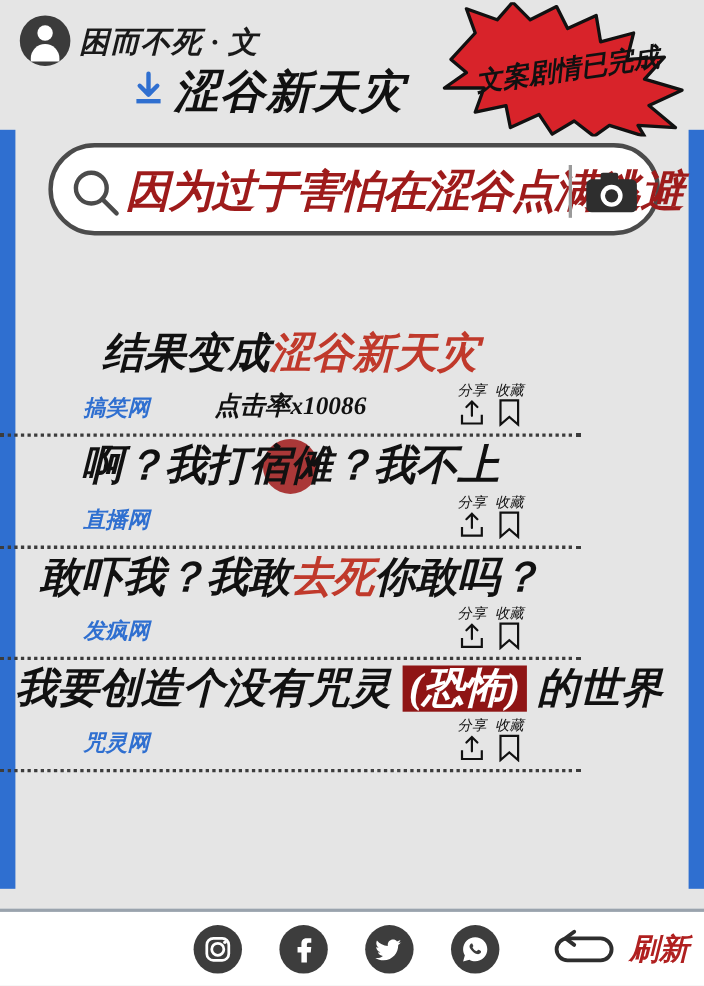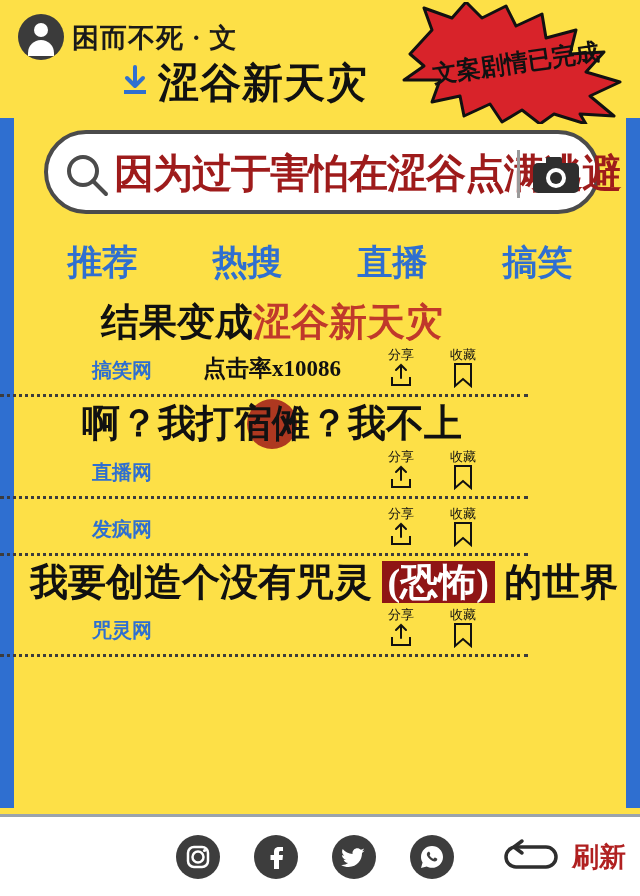--- a/index.html
+++ b/index.html
@@ -14,7 +14,8 @@
     position: relative;
     width: 640px;
     height: 896px;
-    background: #fde047;
+    background: #e5e5e5;
+    font-style: italic;
   }
 
   

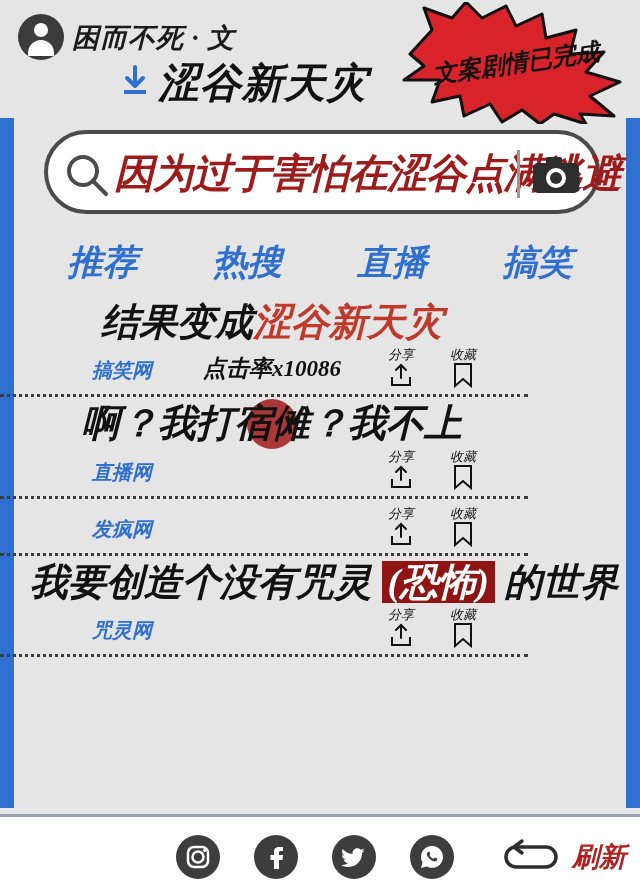--- a/index.html
+++ b/index.html
@@ -337,12 +337,6 @@
     </div>
   </div>
 
-  <div class="tabs">
-    <div class="tab">推荐</div>
-    <div class="tab">热搜</div>
-    <div class="tab">直播</div>
-    <div class="tab">搞笑</div>
-  </div>
 
   <div class="feed">
 

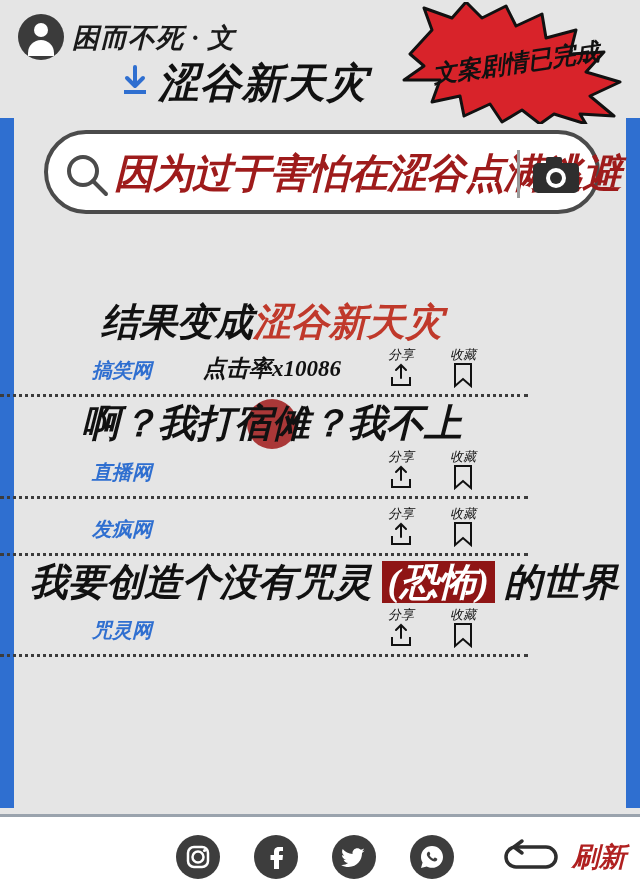--- a/index.html
+++ b/index.html
@@ -157,7 +157,7 @@
   .post {
     position: relative;
     width: 528px;
-    padding: 4px 0 8px 16px;
+    padding: 4px 0 8px 0;
     border-bottom: 3px dotted #3c3c3c;
   }
   .post-lines {

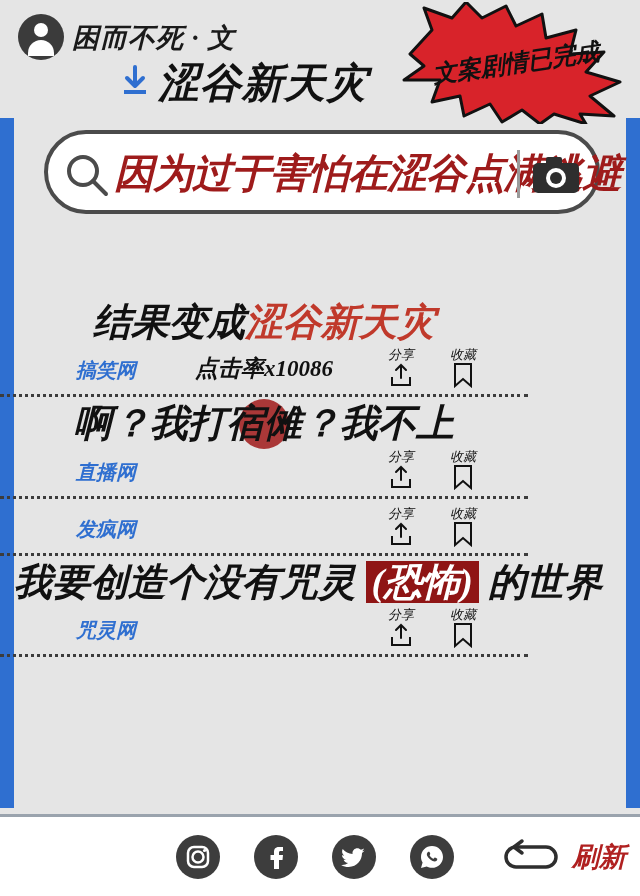--- a/index.html
+++ b/index.html
@@ -221,7 +221,6 @@
     position: absolute;
     right: 48px; bottom: -2px;
     display: flex;
-    gap: 28px;
     align-items: flex-start;
   }
   .action {

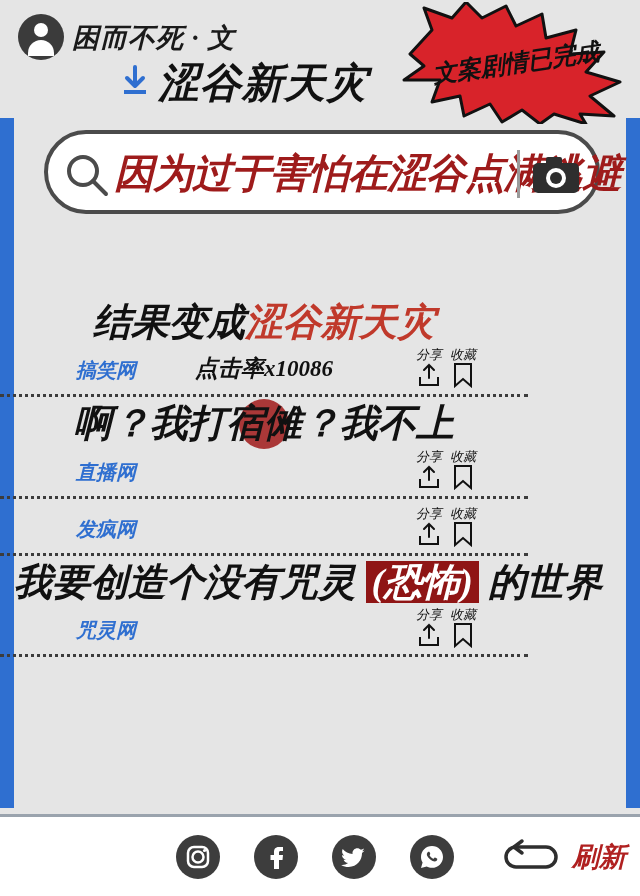--- a/index.html
+++ b/index.html
@@ -394,6 +394,9 @@
 
     <div class="post">
       <div class="post-lines">
+        <div class="line">
+          <span>敢吓我？我敢</span><span class="red">去死</span><span>你敢吗？</span>
+        </div>
       </div>
       <div class="post-meta">
         <div class="source">发疯网</div>

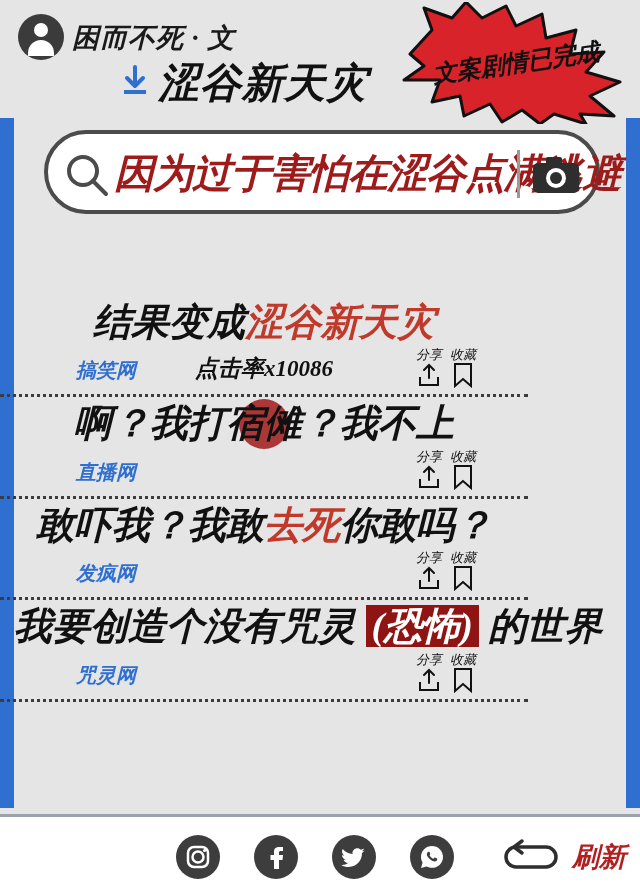--- a/index.html
+++ b/index.html
@@ -241,7 +241,7 @@
   .bottom-bar {
     position: absolute;
     left: 0; bottom: 0;
-    width: 640px; height: 82px;
+    width: 640px; height: 70px;
     background: #ffffff;
     border-top: 3px solid #9aa3ad;
     display: flex;

